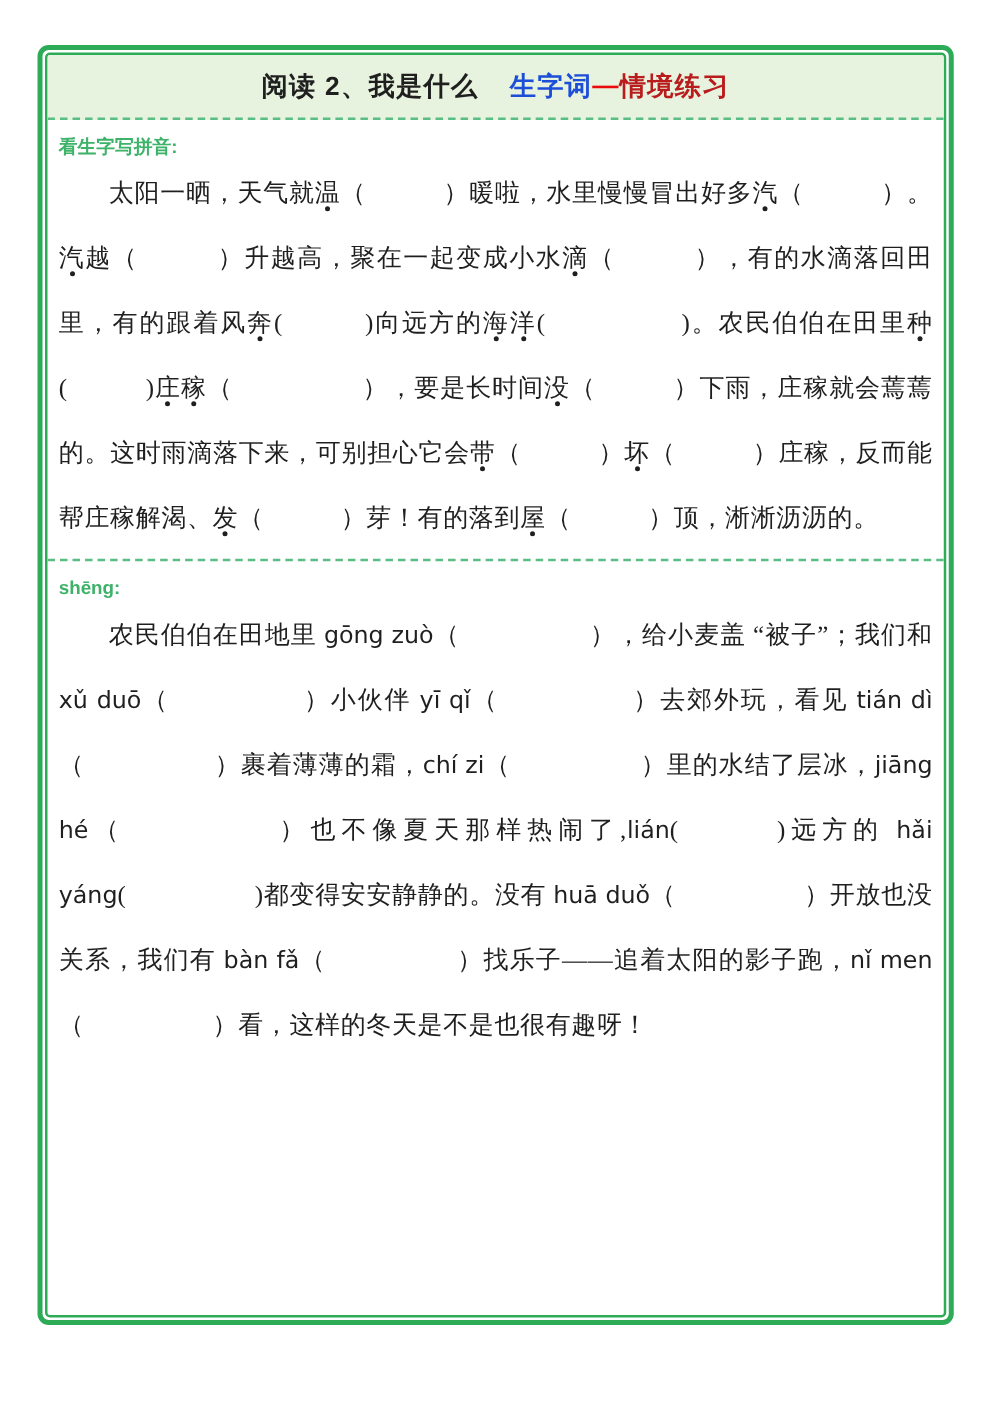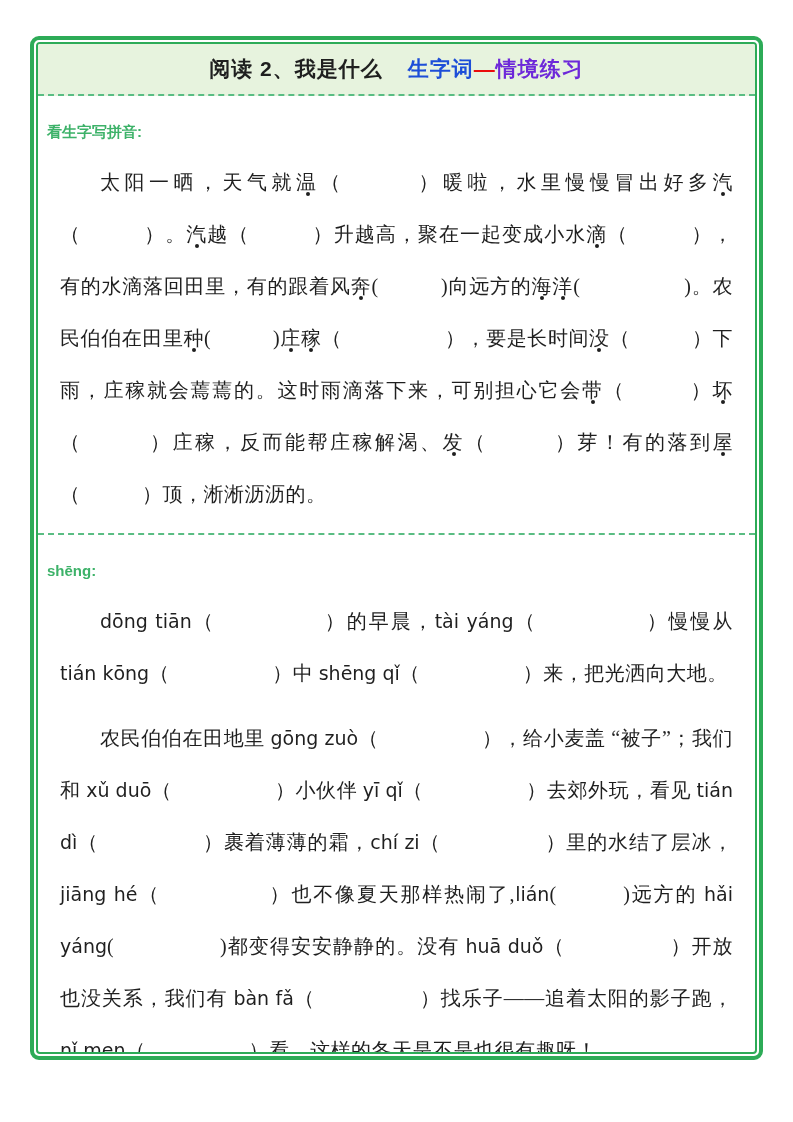--- a/index.html
+++ b/index.html
@@ -24,7 +24,7 @@
   .title-black{color:#1f1f1f;margin-right:25px;}
   .title-red{color:#1d4ed8;}
   .title-dash{color:#ea0c0c;}
-  .title-green{color:#6d28d9;}
+  .title-green{color:#b91c1c;}
   .content{flex:1 1 auto;padding:0 9px;box-sizing:border-box;}
   .section-label{
     color:#3db269;font-size:15px;font-weight:bold;

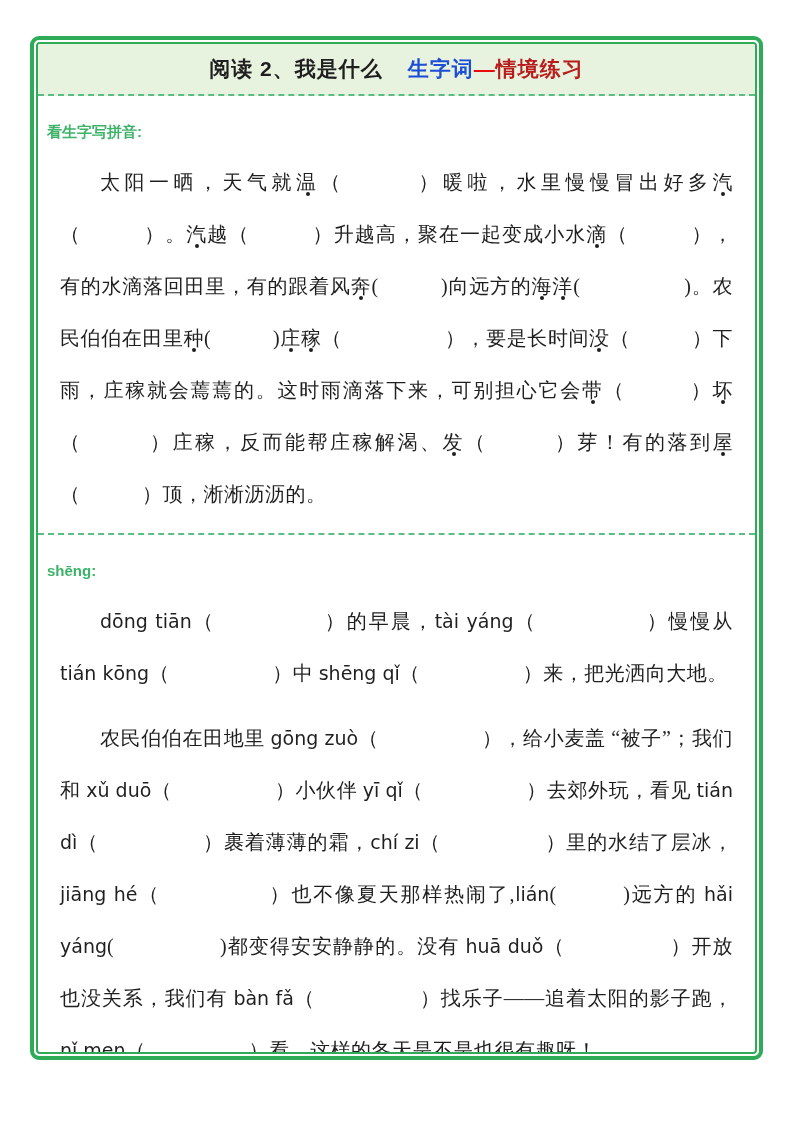--- a/index.html
+++ b/index.html
@@ -28,7 +28,7 @@
   .content{flex:1 1 auto;padding:0 9px;box-sizing:border-box;}
   .section-label{
     color:#3db269;font-size:15px;font-weight:bold;
-    padding:25px 0 0 0;line-height:22px;
+    padding:11px 0 0 0;line-height:22px;
   }
   .body-text{
     font-family:"Liberation Serif","DejaVu Serif",serif;

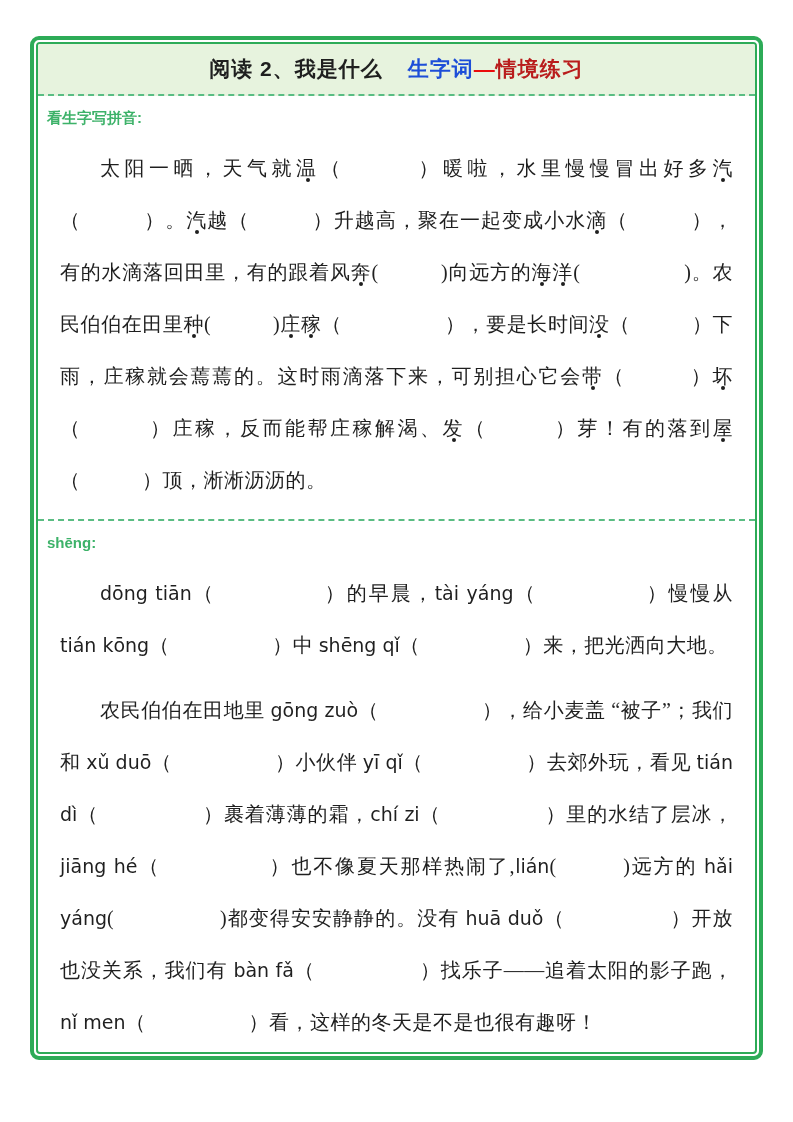--- a/index.html
+++ b/index.html
@@ -32,7 +32,7 @@
   }
   .body-text{
     font-family:"Liberation Serif","DejaVu Serif",serif;
-    color:#1f1f1f;font-size:20px;line-height:52px;margin:13px;
+    color:#1f1f1f;font-size:20px;line-height:52px;margin:0;
     text-align:justify;text-indent:2em;letter-spacing:0.5px;
   }
   .divider{

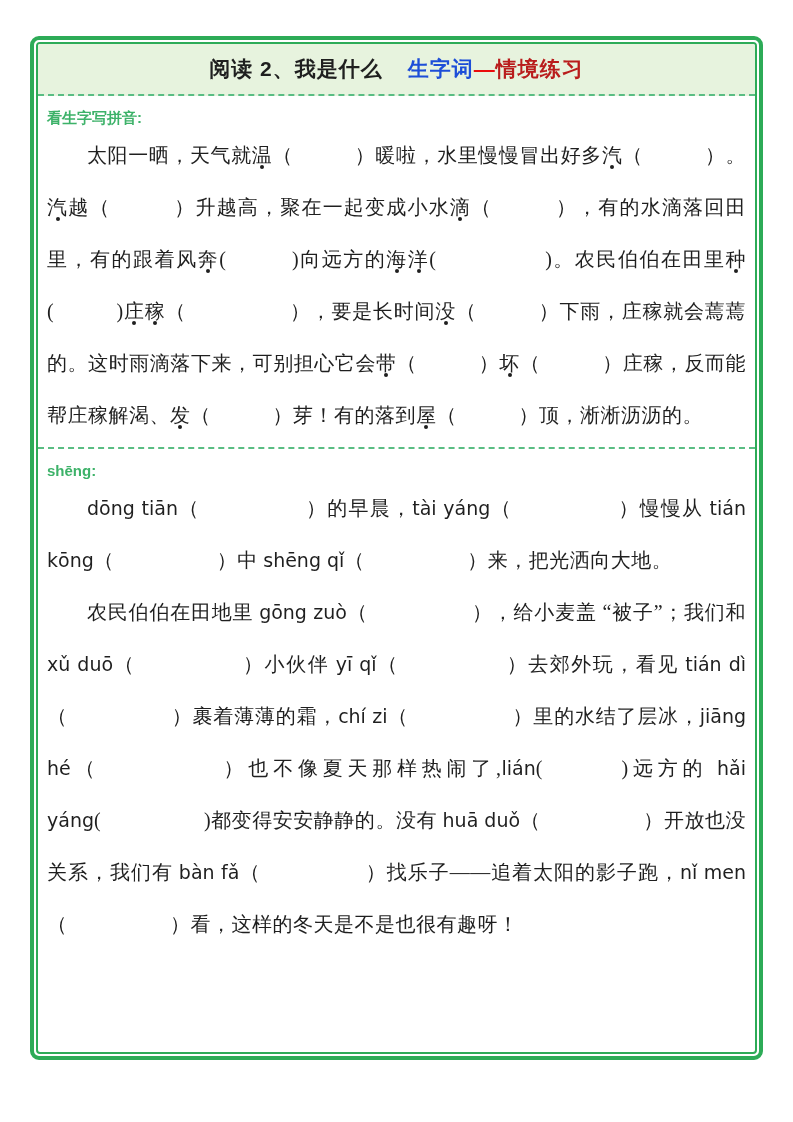--- a/index.html
+++ b/index.html
@@ -75,7 +75,6 @@
 
         <div>
           <div class="section-label">shēng:</div>
-          <p class="body-text"><span class="py">dōng tiān</span><span>（　　　　　）的早晨，</span><span class="py">tài yáng</span><span>（　　　　　）慢慢从 </span><span class="py">tián kōng</span><span>（　　　　　）中 </span><span class="py">shēng qǐ</span><span>（　　　　　）来，把光洒向大地。</span></p>
           <p class="body-text"><span>农民伯伯在田地里 </span><span class="py">gōng zuò</span><span>（　　　　　），给小麦盖 “被子”；我们和 </span><span class="py">xǔ duō</span><span>（　　　　　）小伙伴 </span><span class="py">yī qǐ</span><span>（　　　　　）去郊外玩，看见 </span><span class="py">tián dì</span><span>（　　　　　）裹着薄薄的霜，</span><span class="py">chí zi</span><span>（　　　　　）里的水结了层冰，</span><span class="py">jiāng hé</span><span>（　　　　　）也不像夏天那样热闹了,</span><span class="py">lián</span><span>(　　　)远方的 </span><span class="py">hǎi yáng</span><span>(　　　　　)都变得安安静静的。没有 </span><span class="py">huā duǒ</span><span>（　　　　　）开放也没关系，我们有 </span><span class="py">bàn fǎ</span><span>（　　　　　）找乐子——追着太阳的影子跑，</span><span class="py">nǐ men</span><span>（　　　　　）看，这样的冬天是不是也很有趣呀！</span></p>
         </div>
 

